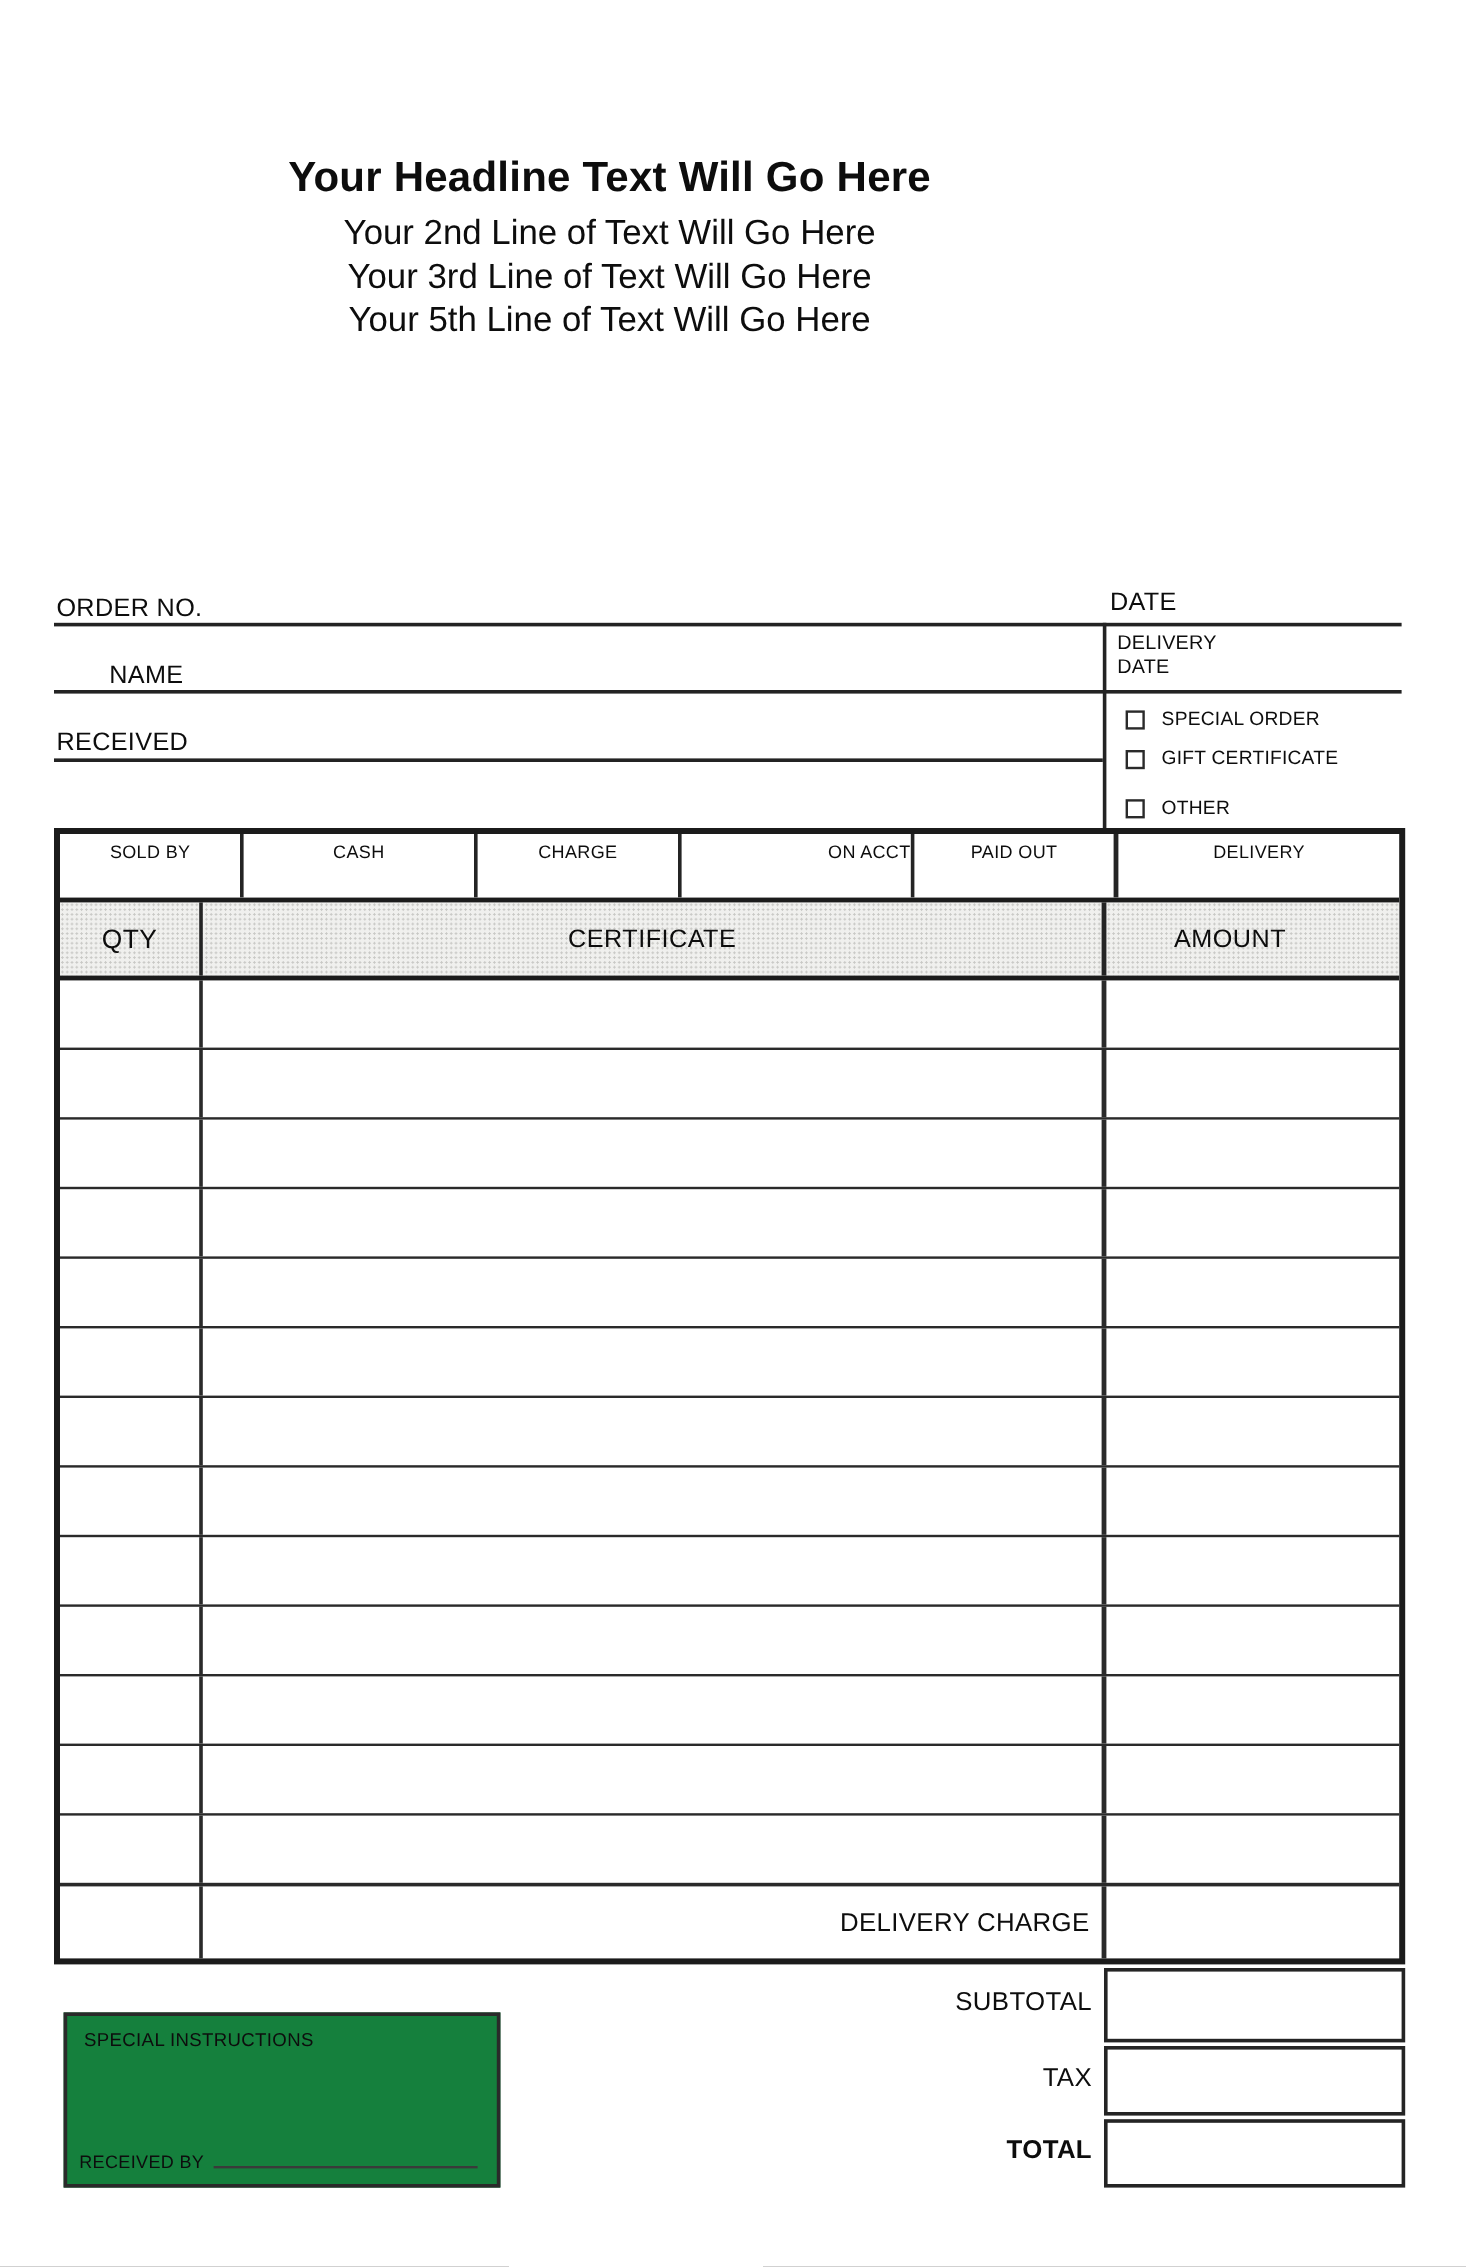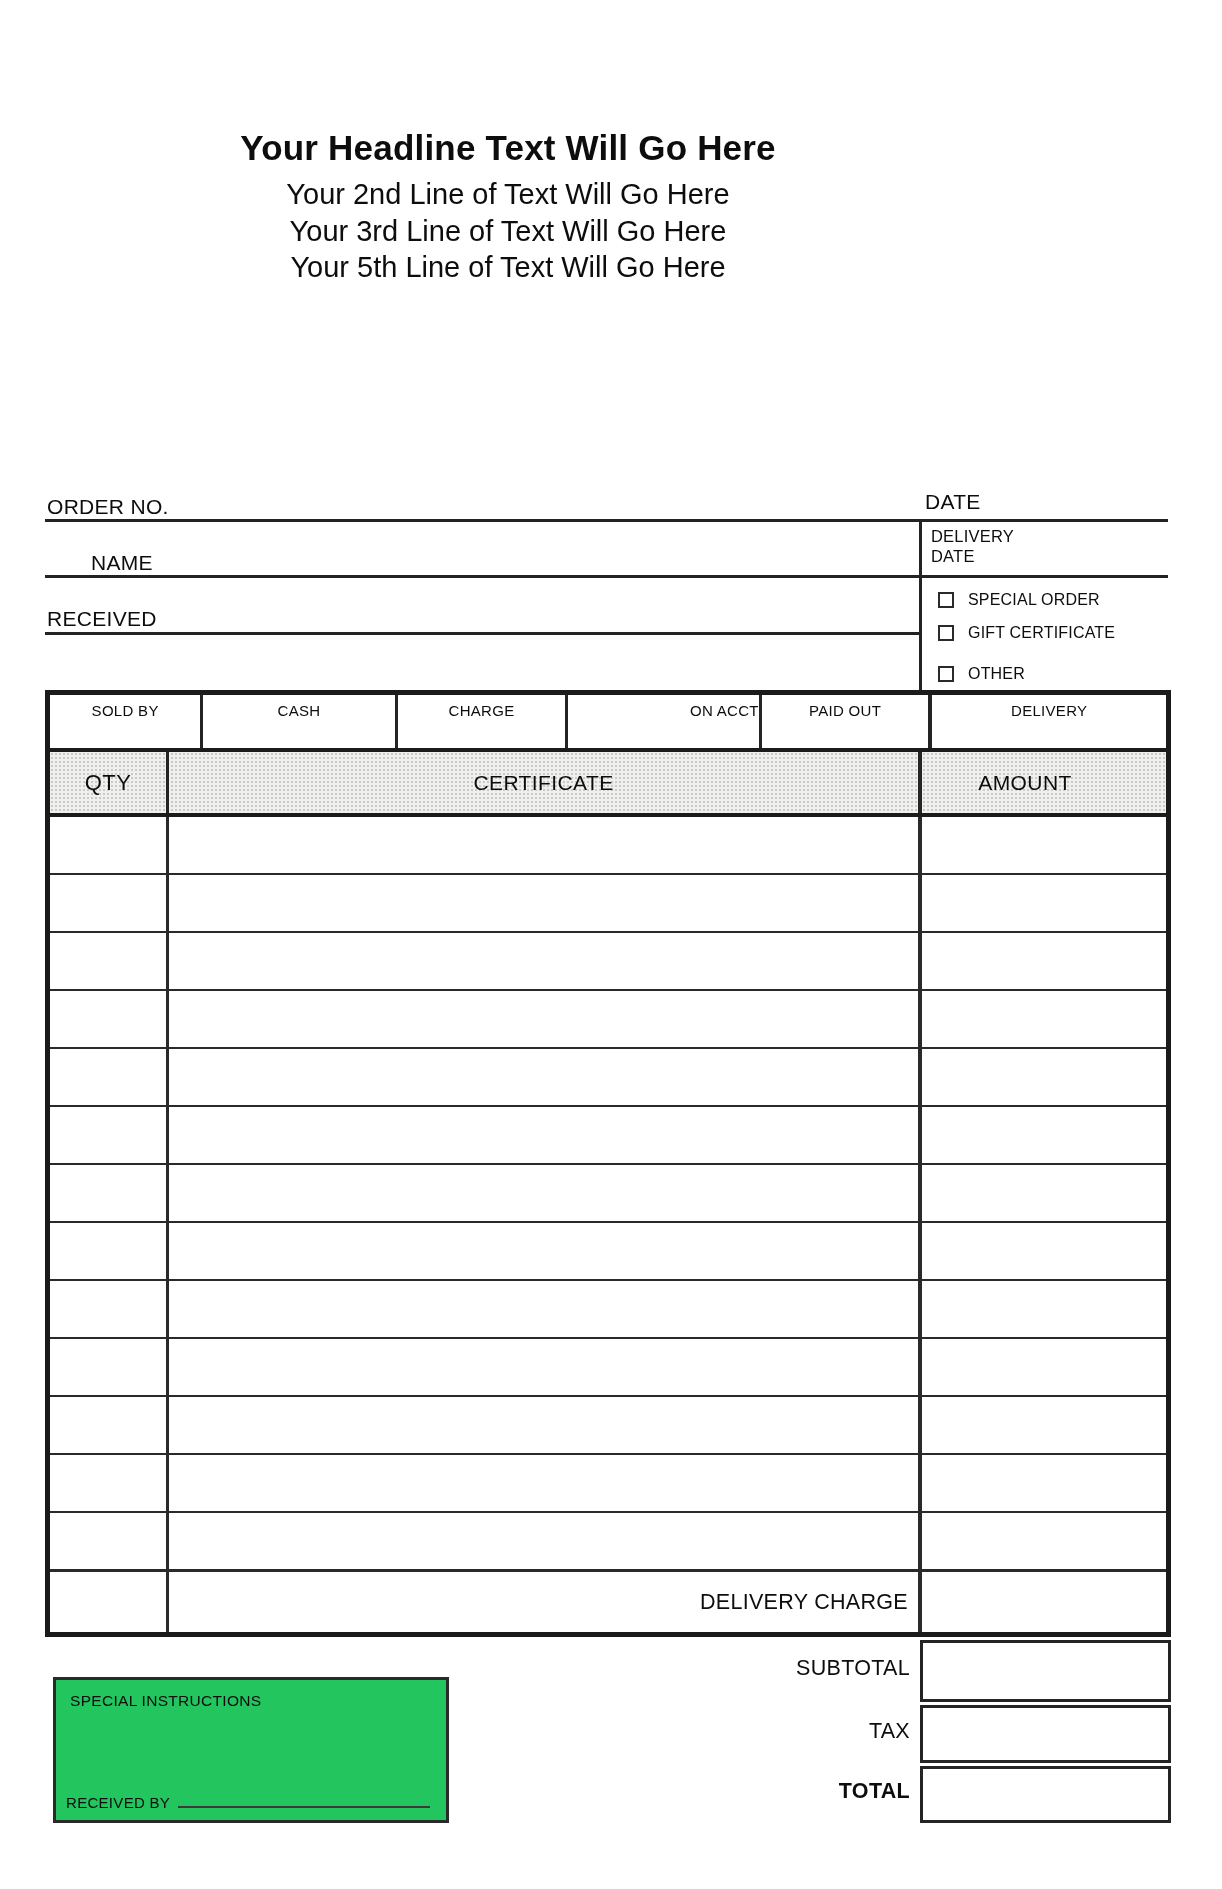--- a/index.html
+++ b/index.html
@@ -71,7 +71,7 @@
   .total-label { width:300px; left:610px; text-align:right; font-size:21.5px; letter-spacing:.3px; }
 
   
-  .si-box { left:53px; top:1677px; width:396px; height:146px; border:3px solid #2a2a2a; background:#22c55e; }
+  .si-box { left:53px; top:1677px; width:364px; height:146px; border:3px solid #2a2a2a; background:#15803d; }
   .si-label { position:absolute; left:14px; top:12px; font-size:15.5px; letter-spacing:.3px; }
   .rb-row { position:absolute; left:10px; right:16px; bottom:9px; display:flex; align-items:baseline; }
   .rb-label { font-size:15px; letter-spacing:.3px; white-space:nowrap; }

